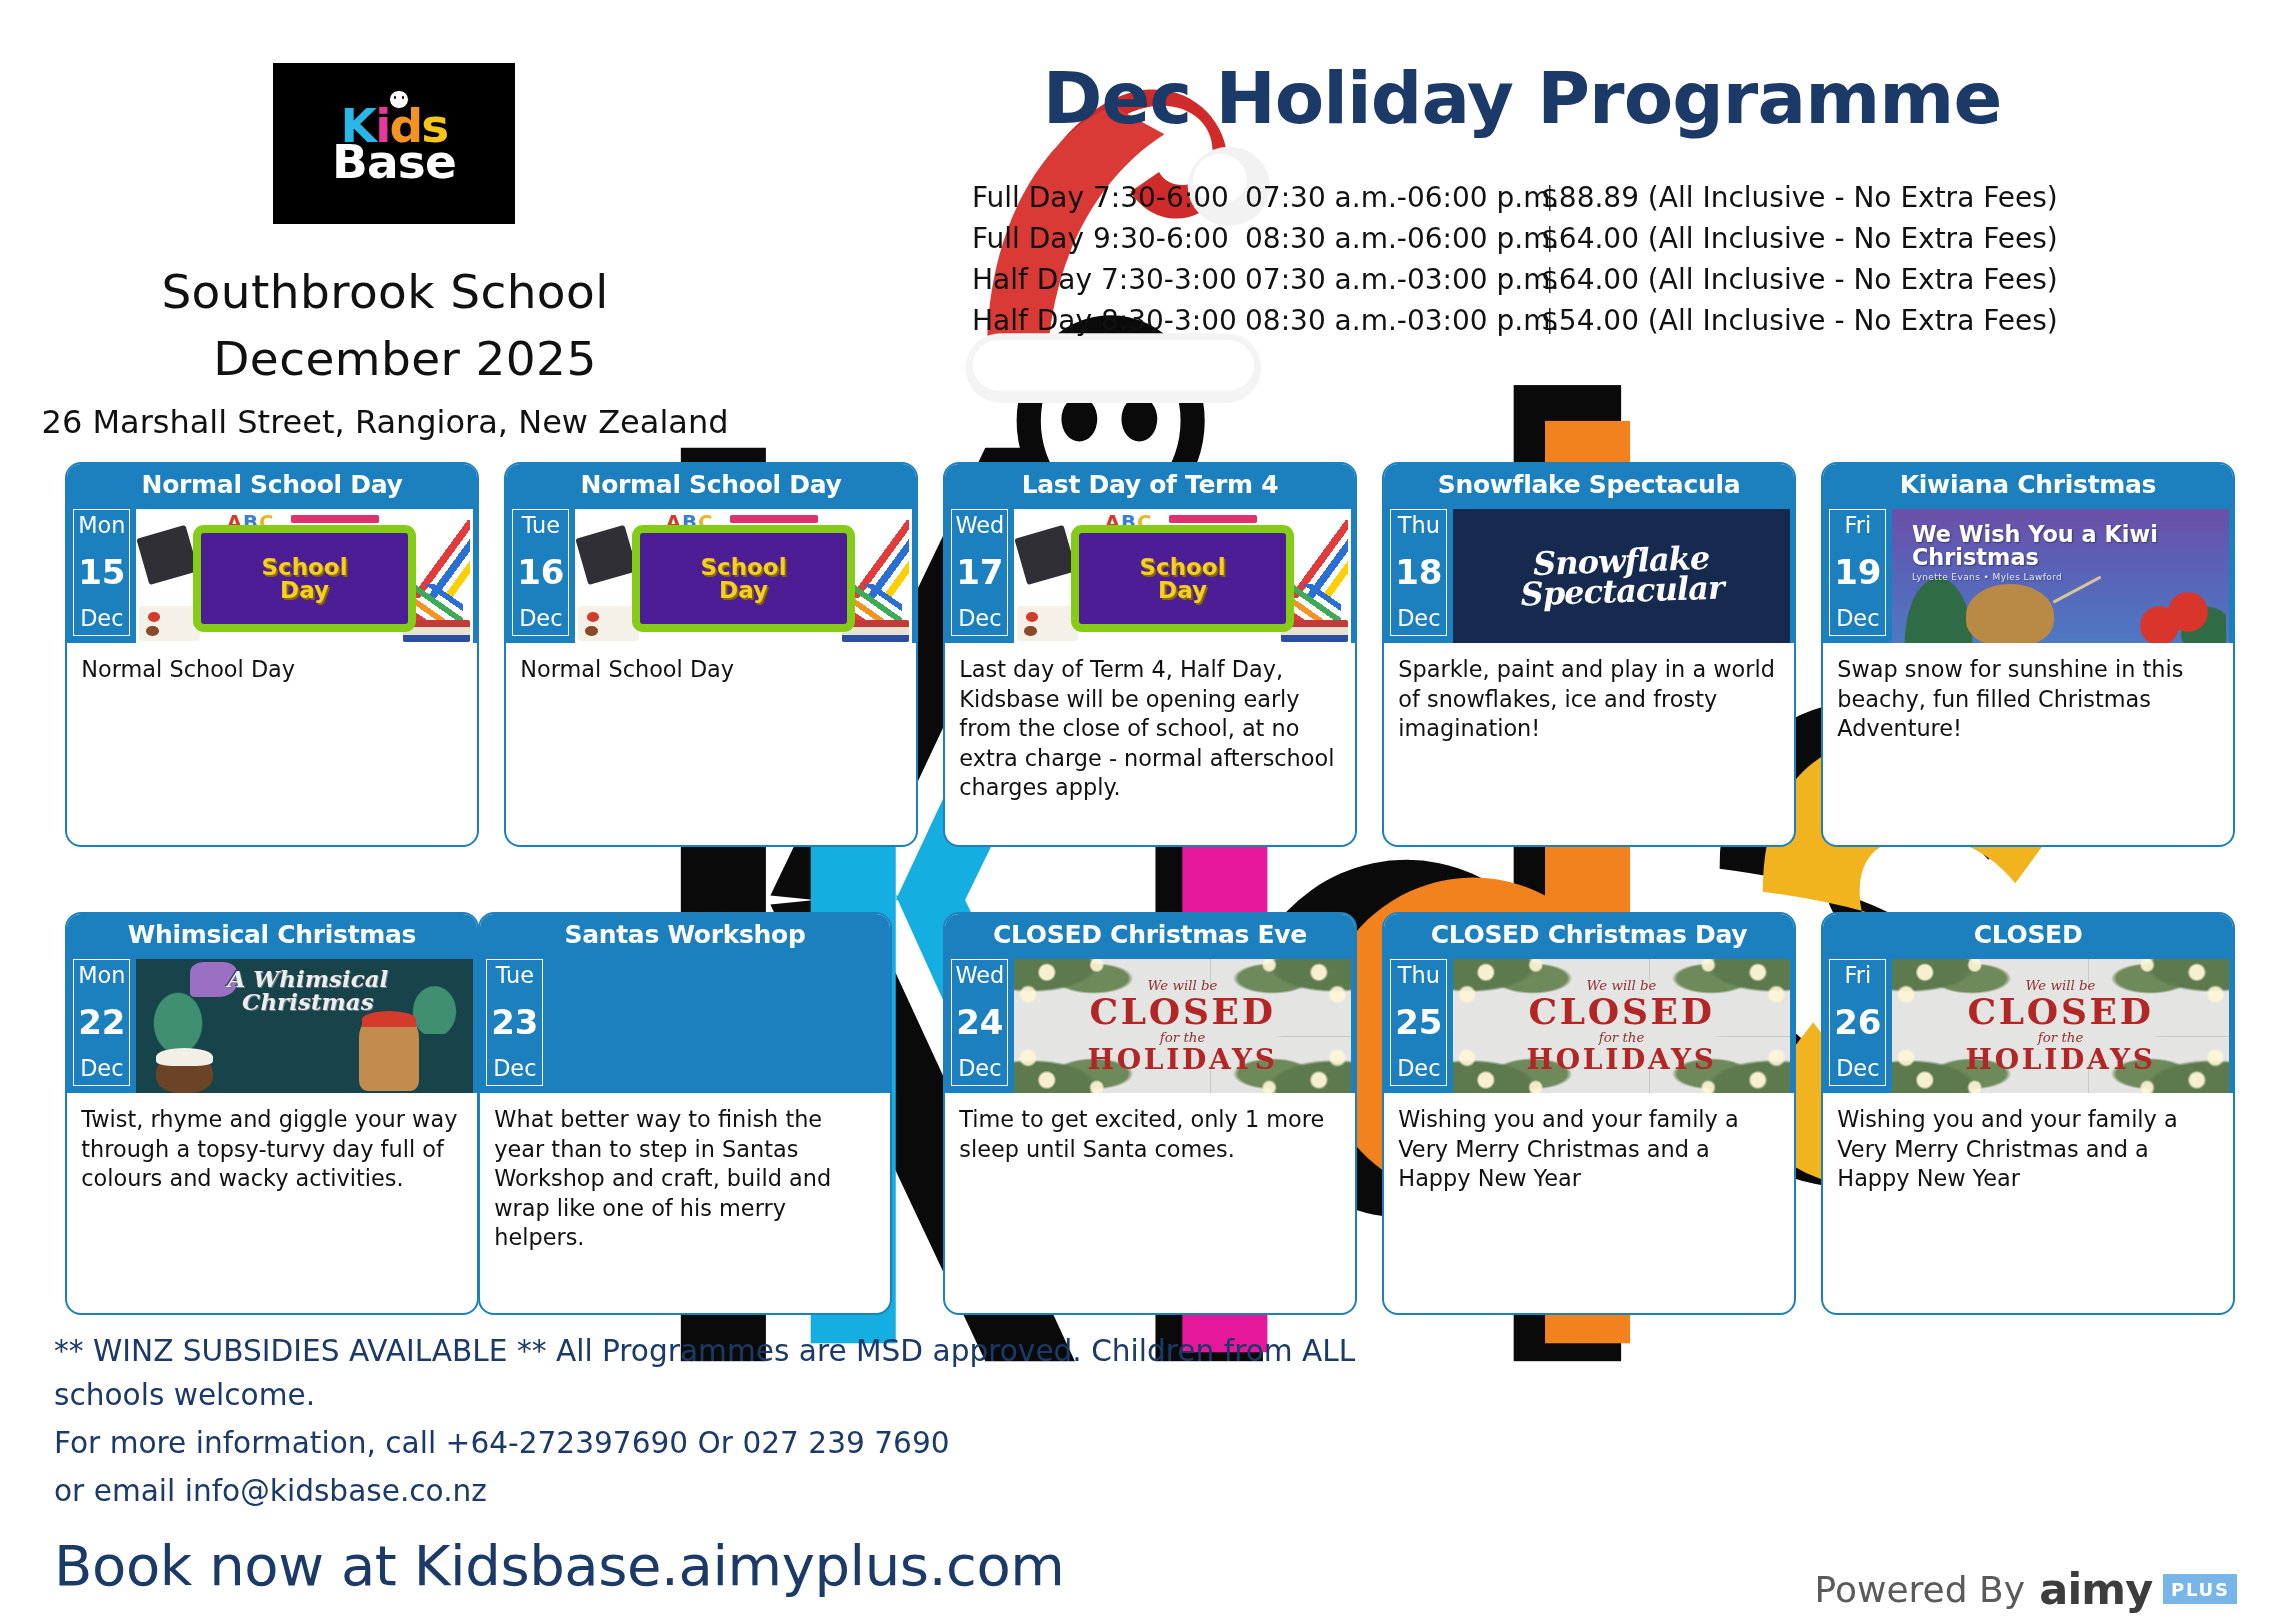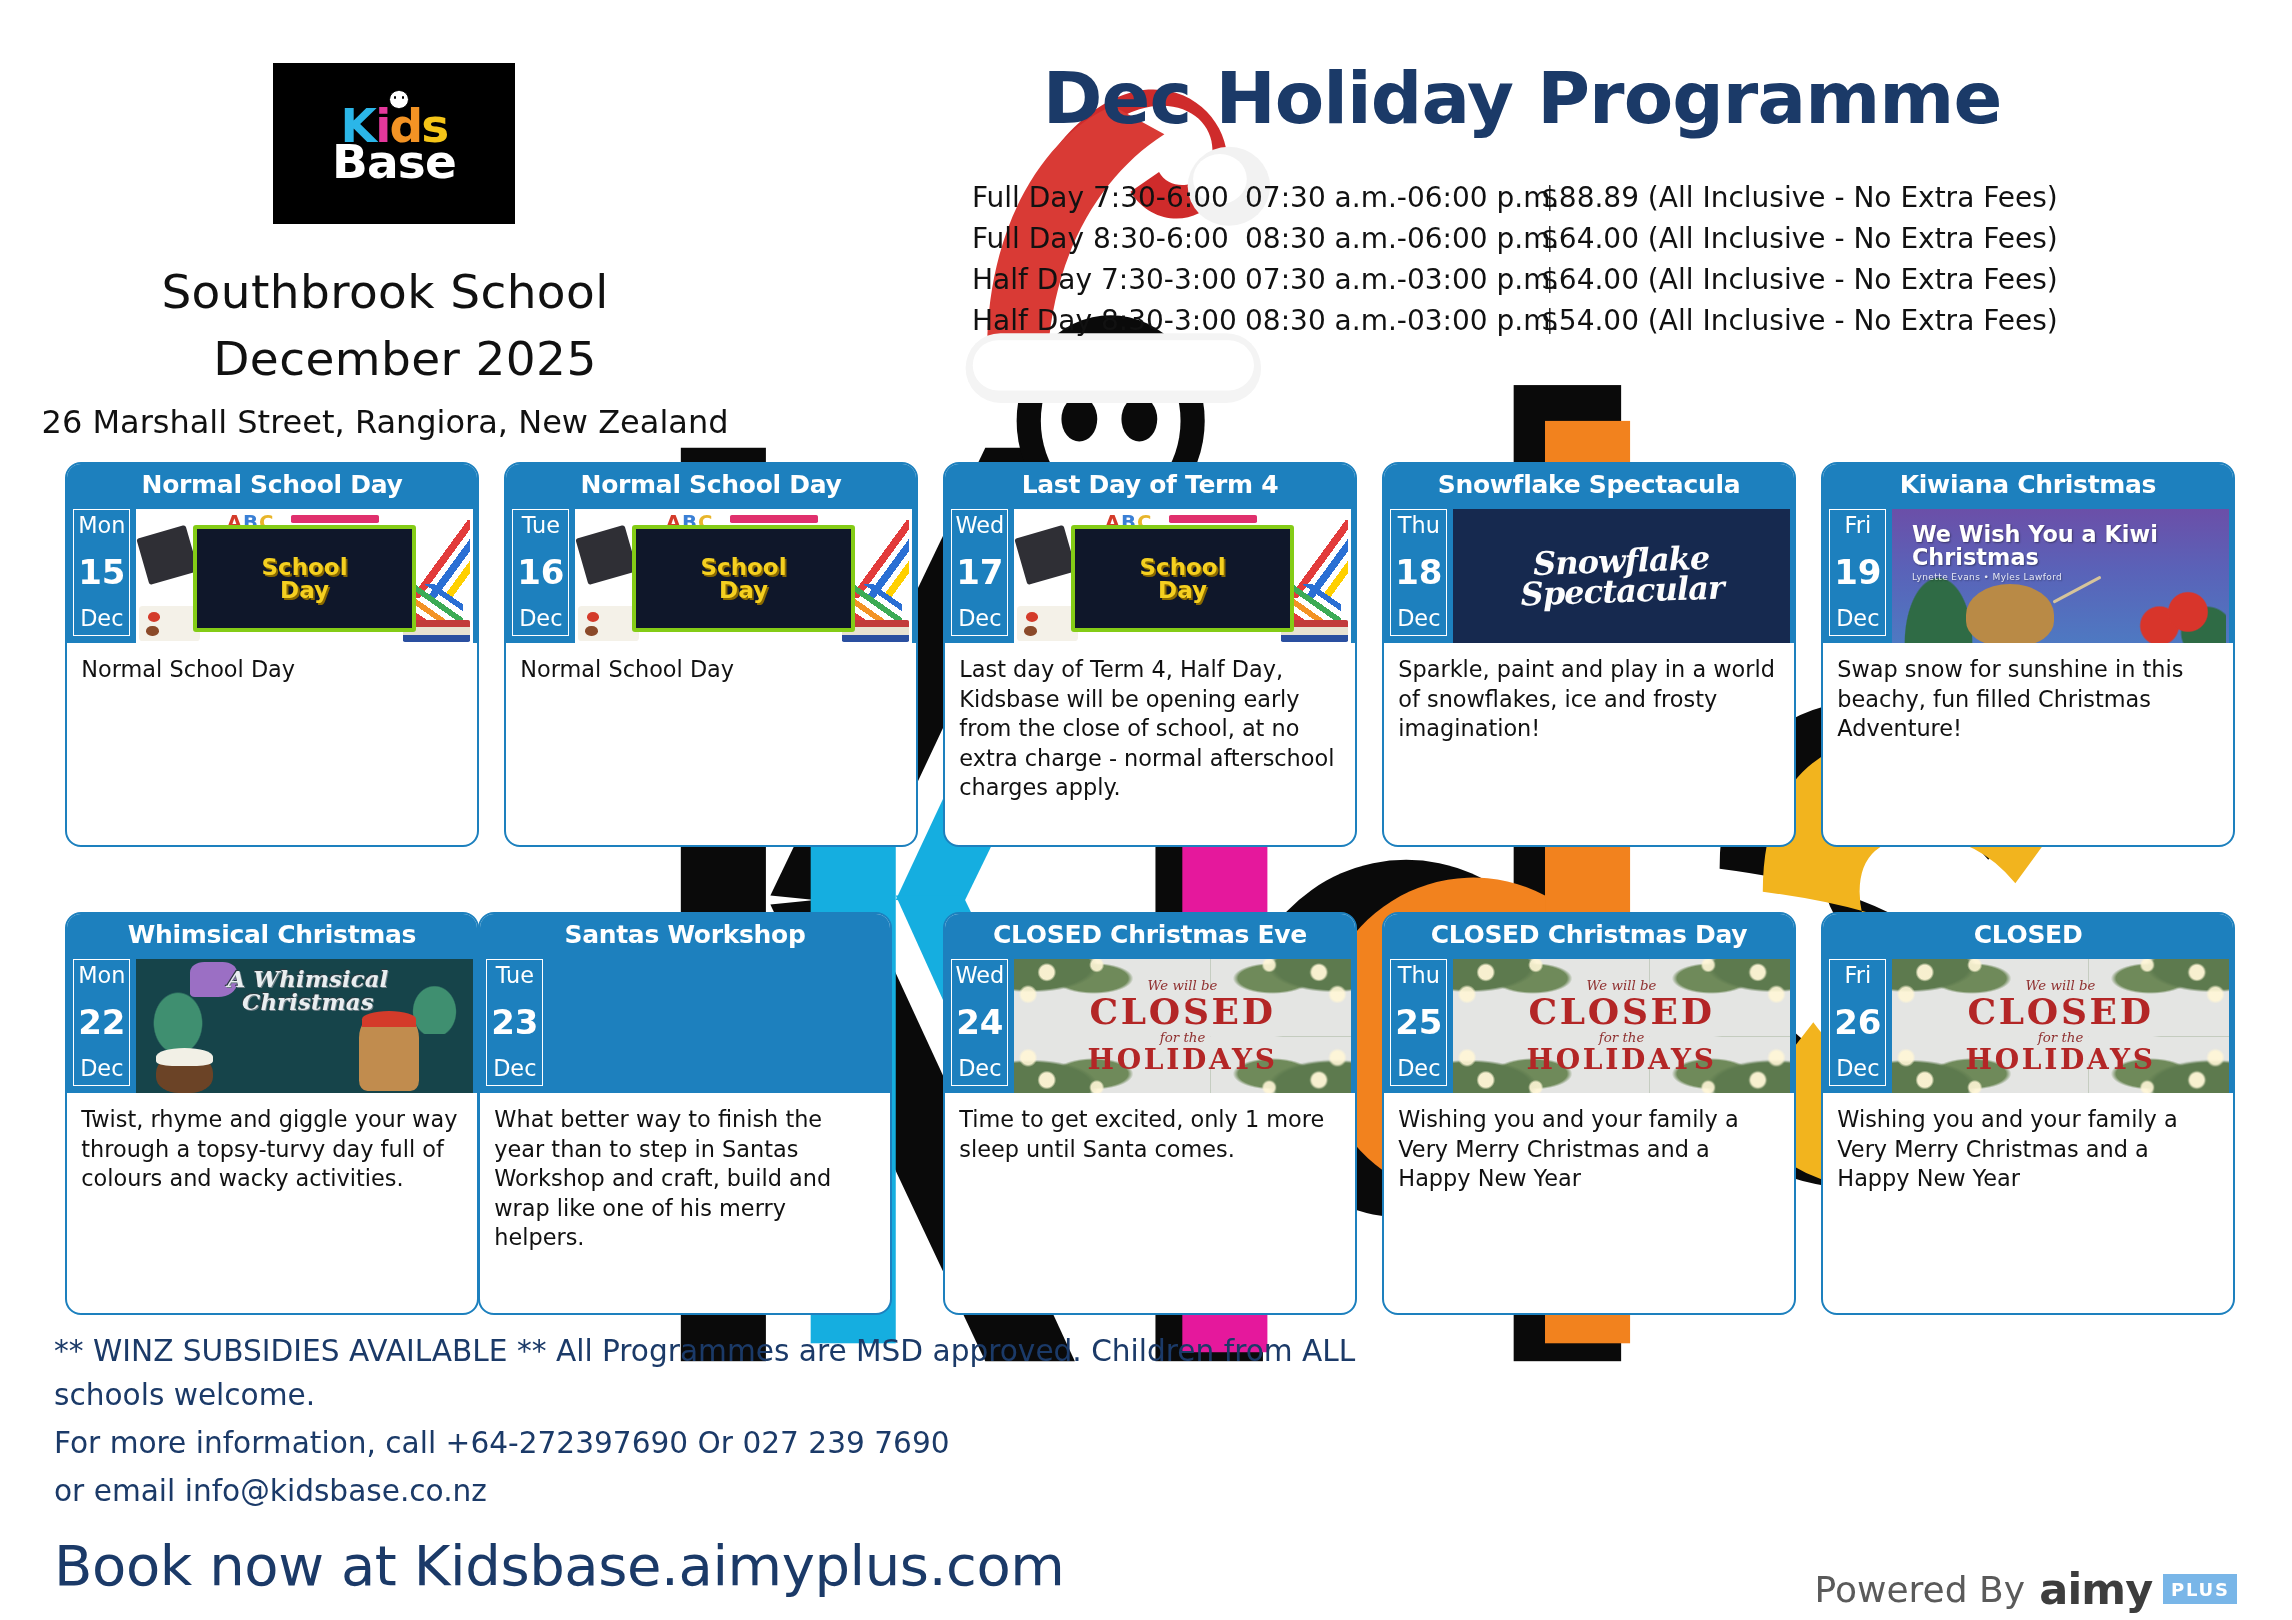--- a/index.html
+++ b/index.html
@@ -395,7 +395,7 @@
       <span class="pc-3">$88.89 (All Inclusive - No Extra Fees)</span>
     </div>
     <div class="price-row">
-      <span class="pc-1">Full Day 8:30-6:00</span>
+      <span class="pc-1">Full Day 9:30-6:00</span>
       <span class="pc-2">08:30 a.m.-06:00 p.m.</span>
       <span class="pc-3">$64.00 (All Inclusive - No Extra Fees)</span>
     </div>

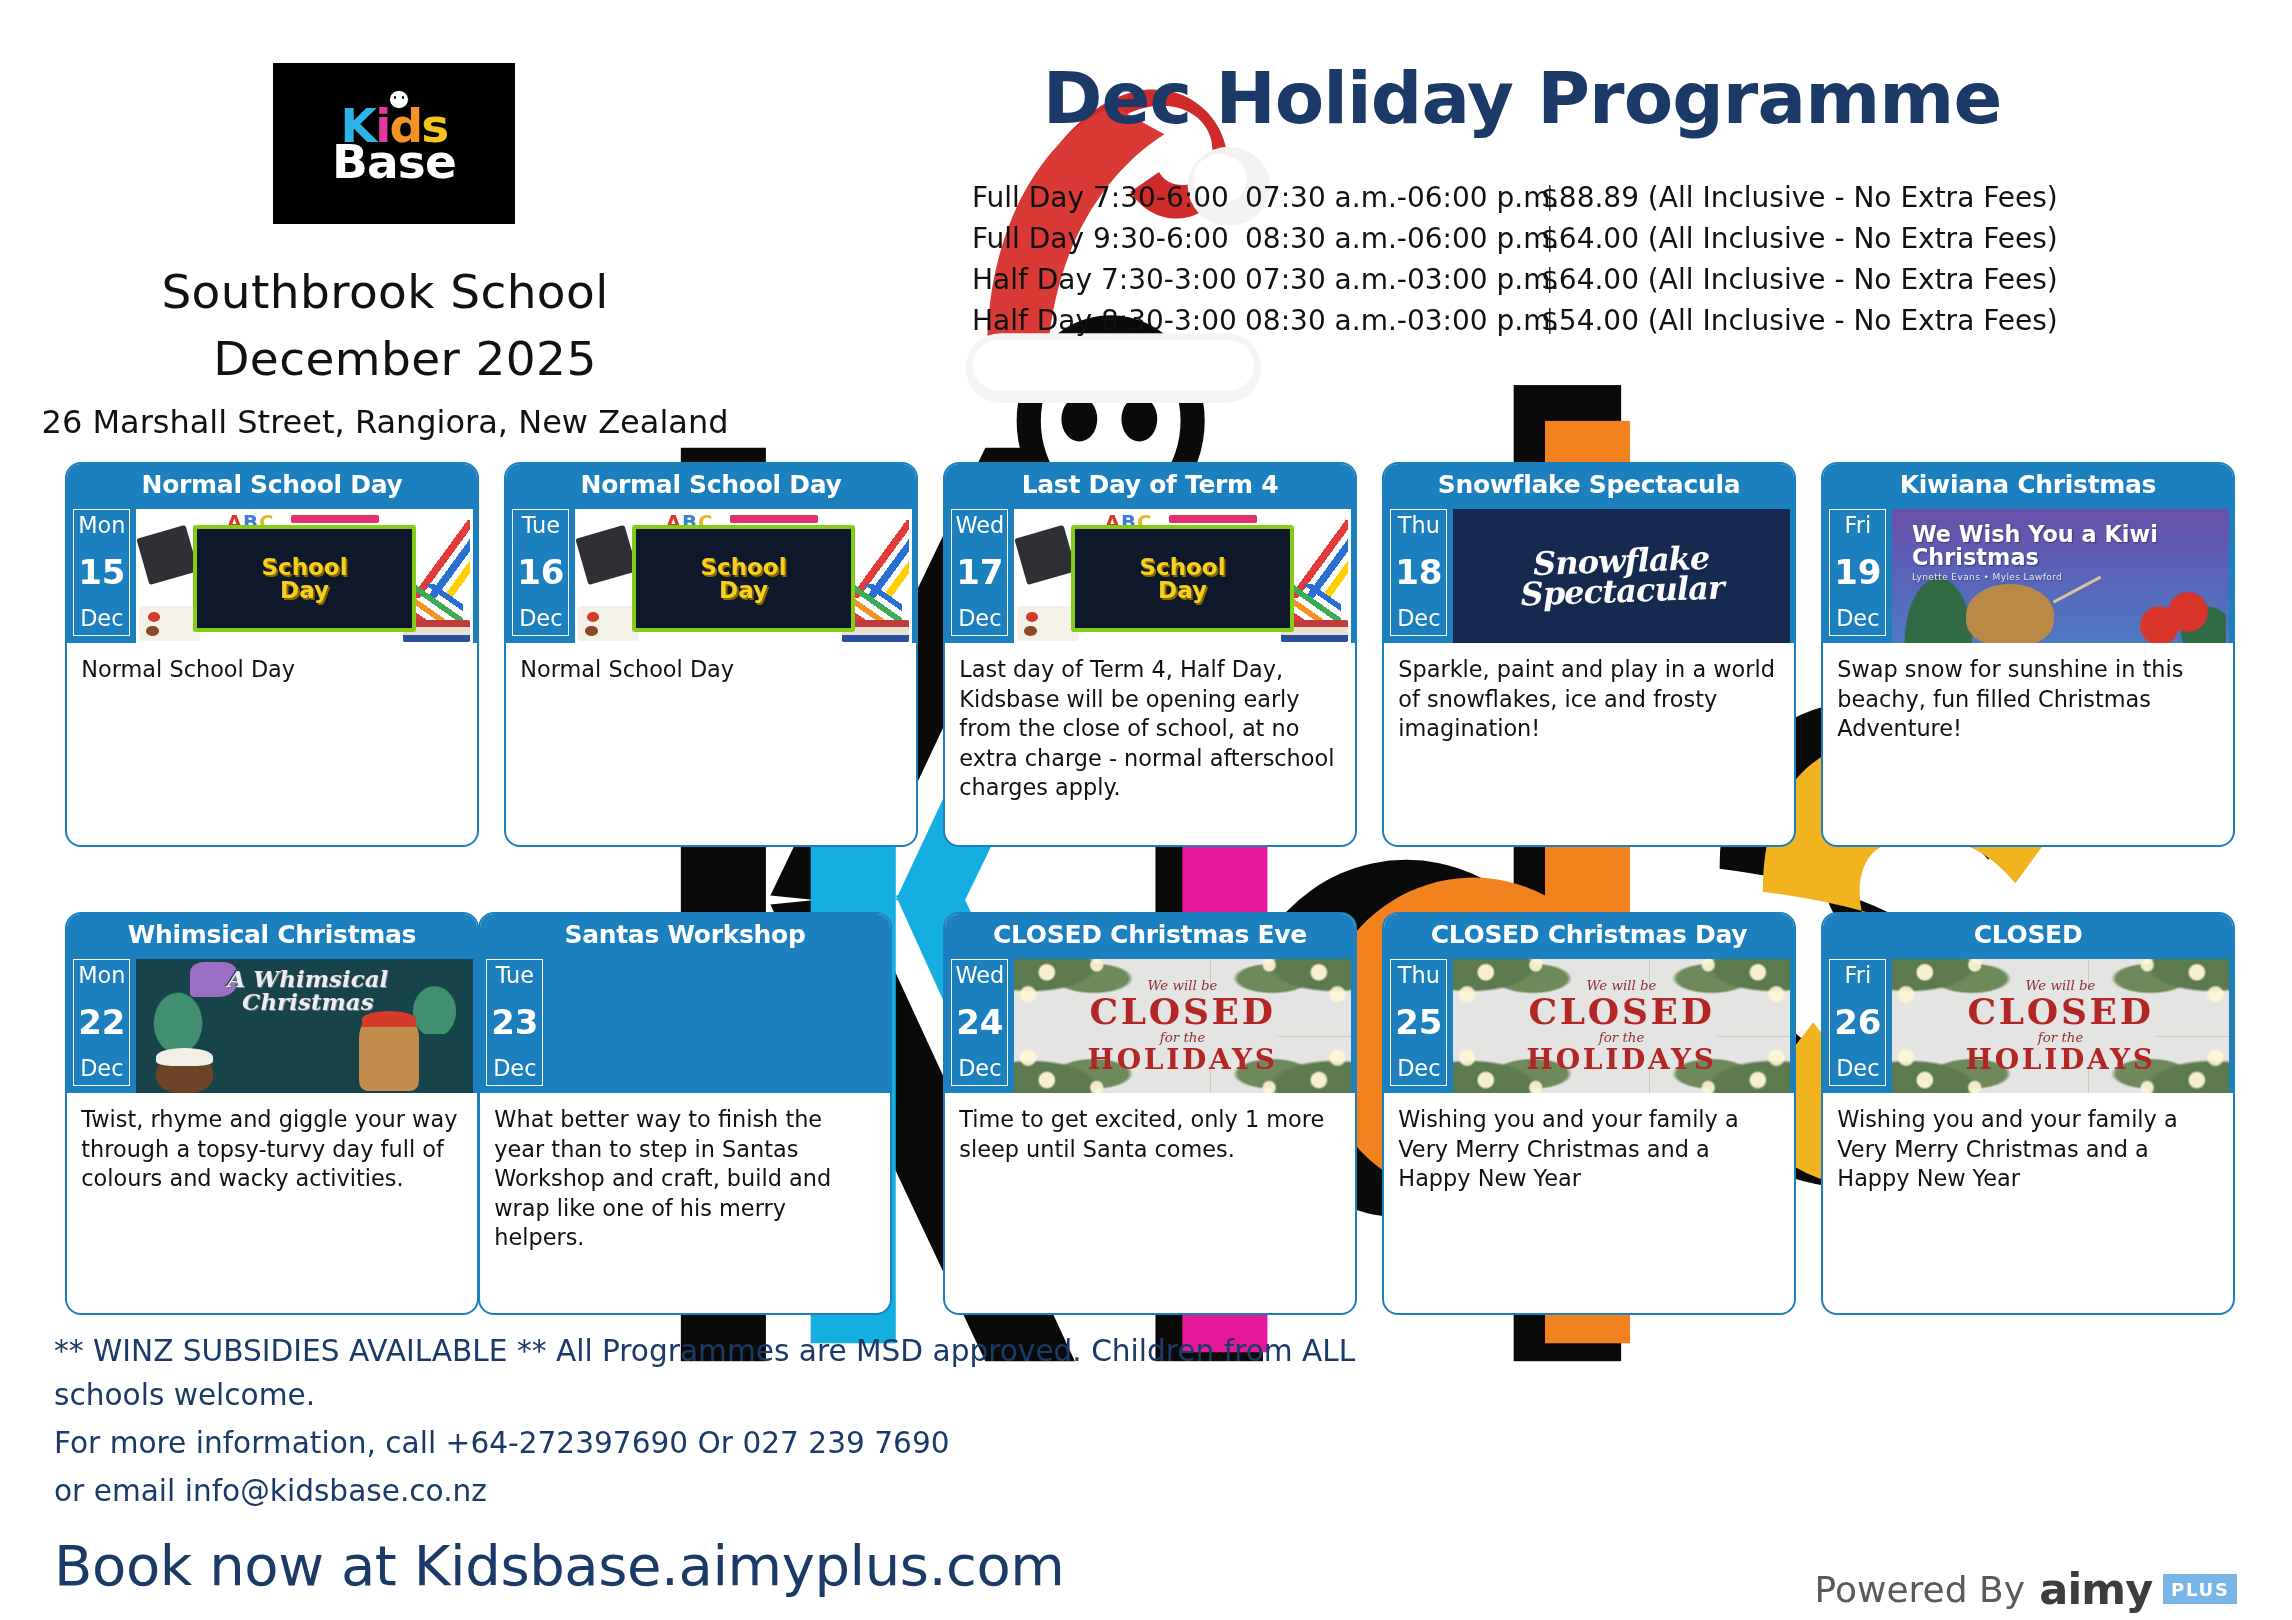--- a/index.html
+++ b/index.html
@@ -181,7 +181,7 @@
   .thumb-schoolday { background: #ffffff; }
   .sd-board {
     position: absolute; left: 17%; top: 12%; width: 66%; height: 80%;
-    background: #0f172a; border: 4px solid #84cc16; border-radius: 3px;
+    background: #4c1d95; border: 8px solid #84cc16; border-radius: 11px;
     display:flex; align-items:center; justify-content:center;
   }
   .sd-text {

